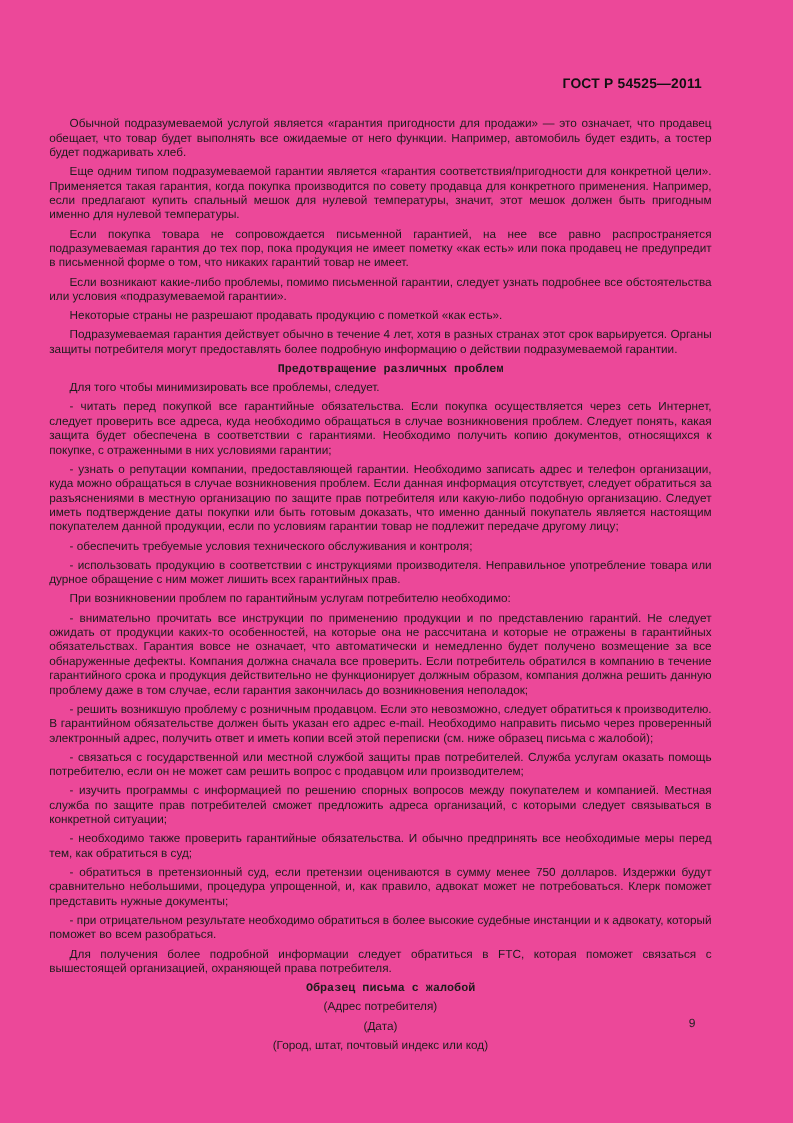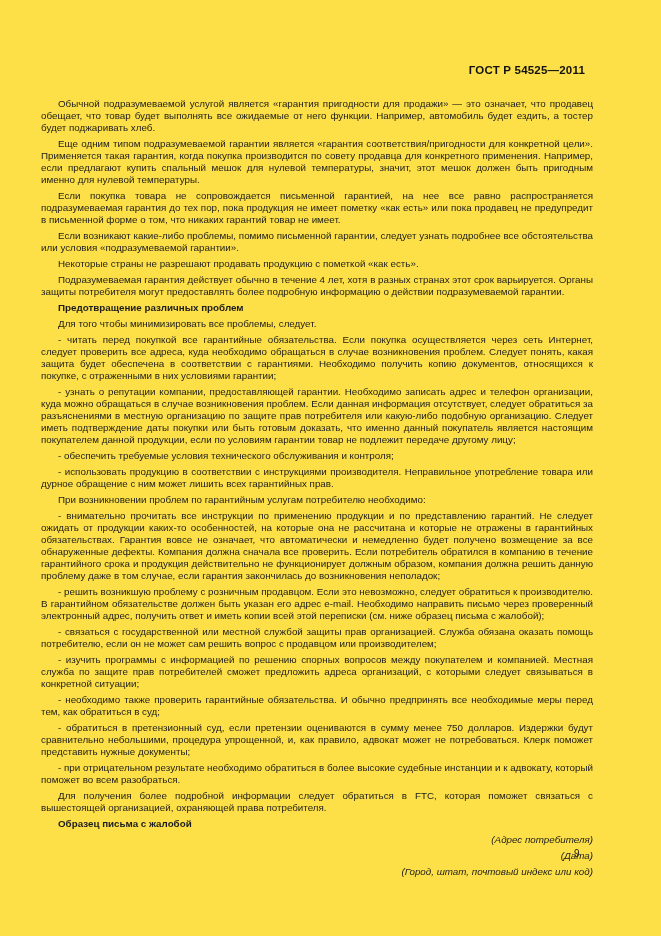--- a/index.html
+++ b/index.html
@@ -11,7 +11,7 @@
     position: relative;
     width: 661px;
     height: 936px;
-    background: #fde047;
+    background: #ec4899;
     font-family: "Liberation Sans", sans-serif;
     color: #1c1c1c;
     overflow: hidden;

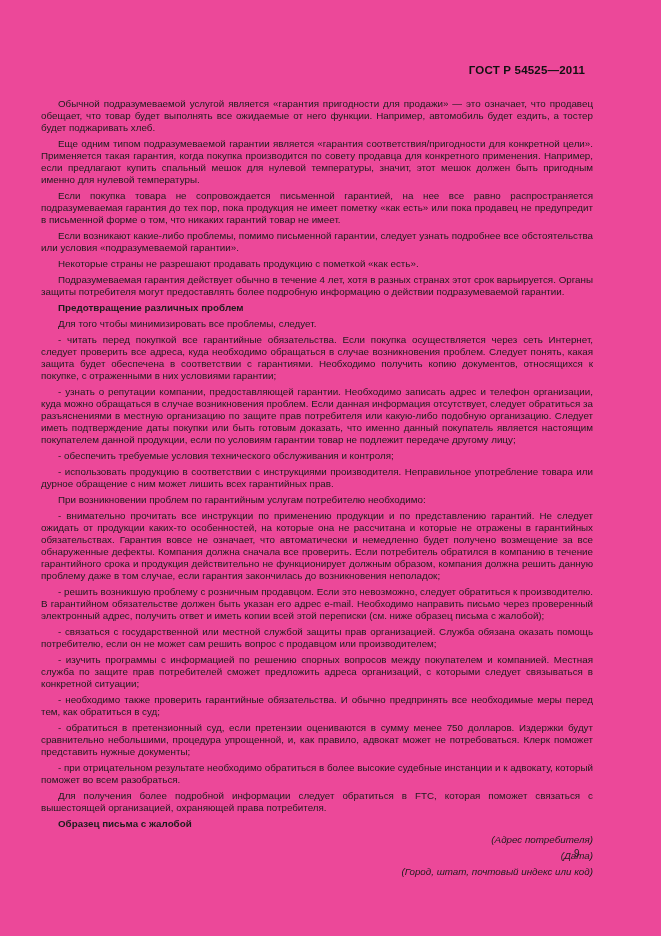--- a/index.html
+++ b/index.html
@@ -43,7 +43,8 @@
   }
   .doc-body p.heading {
     font-weight: 700;
-    text-align: left;
+    text-align: center;
+    font-family: Liberation Mono, monospace;
   }
   .doc-body p.flush {
     text-indent: 0;

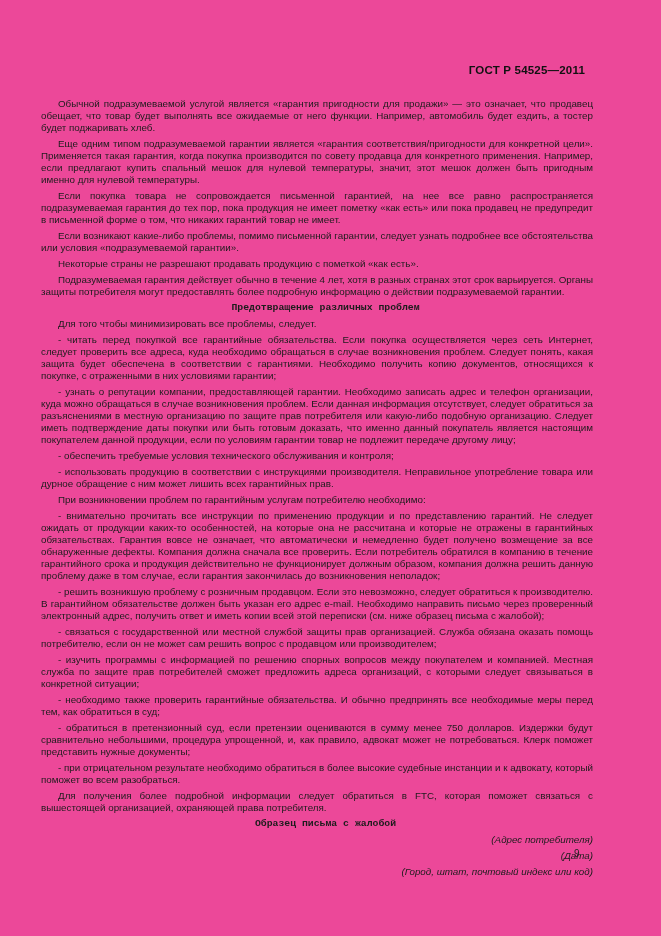--- a/index.html
+++ b/index.html
@@ -81,7 +81,7 @@
       <p class="indent">При возникновении проблем по гарантийным услугам потребителю необходимо:</p>
       <p class="indent">- внимательно прочитать все инструкции по применению продукции и по представлению гарантий. Не следует ожидать от продукции каких-то особенностей, на которые она не рассчитана и которые не отражены в гарантийных обязательствах. Гарантия вовсе не означает, что автоматически и немедленно будет получено возмещение за все обнаруженные дефекты. Компания должна сначала все проверить. Если потребитель обратился в компанию в течение гарантийного срока и продукция действительно не функционирует должным образом, компания должна решить данную проблему даже в том случае, если гарантия закончилась до возникновения неполадок;</p>
       <p class="indent">- решить возникшую проблему с розничным продавцом. Если это невозможно, следует обратиться к производителю. В гарантийном обязательстве должен быть указан его адрес e-mail. Необходимо направить письмо через проверенный электронный адрес, получить ответ и иметь копии всей этой переписки (см. ниже образец письма с жалобой);</p>
-      <p class="indent">- связаться с государственной или местной службой защиты прав организацией. Служба обязана оказать помощь потребителю, если он не может сам решить вопрос с продавцом или производителем;</p>
+      <p class="indent">- связаться с государственной или местной службой защиты прав потребителей. Служба услугам оказать помощь потребителю, если он не может сам решить вопрос с продавцом или производителем;</p>
       <p class="indent">- изучить программы с информацией по решению спорных вопросов между покупателем и компанией. Местная служба по защите прав потребителей сможет предложить адреса организаций, с которыми следует связываться в конкретной ситуации;</p>
       <p class="indent">- необходимо также проверить гарантийные обязательства. И обычно предпринять все необходимые меры перед тем, как обратиться в суд;</p>
       <p class="indent">- обратиться в претензионный суд, если претензии оцениваются в сумму менее 750 долларов. Издержки будут сравнительно небольшими, процедура упрощенной, и, как правило, адвокат может не потребоваться. Клерк поможет представить нужные документы;</p>

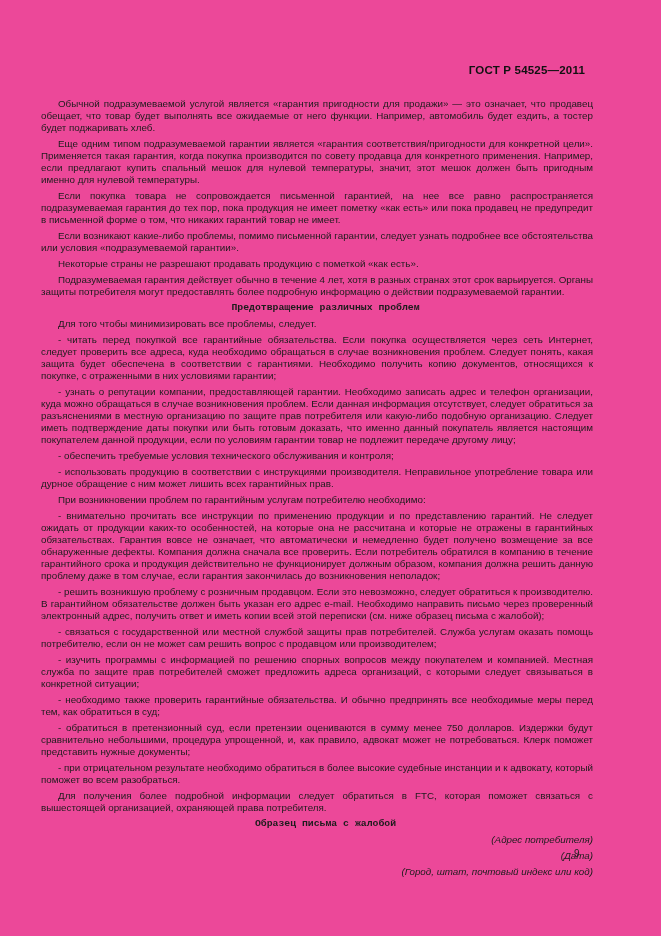--- a/index.html
+++ b/index.html
@@ -48,8 +48,7 @@
   }
   .doc-body p.flush {
     text-indent: 0;
-    text-align: right;
-    font-style: italic;
+    text-align: center;
   }
   .page-number {
     position: absolute;

